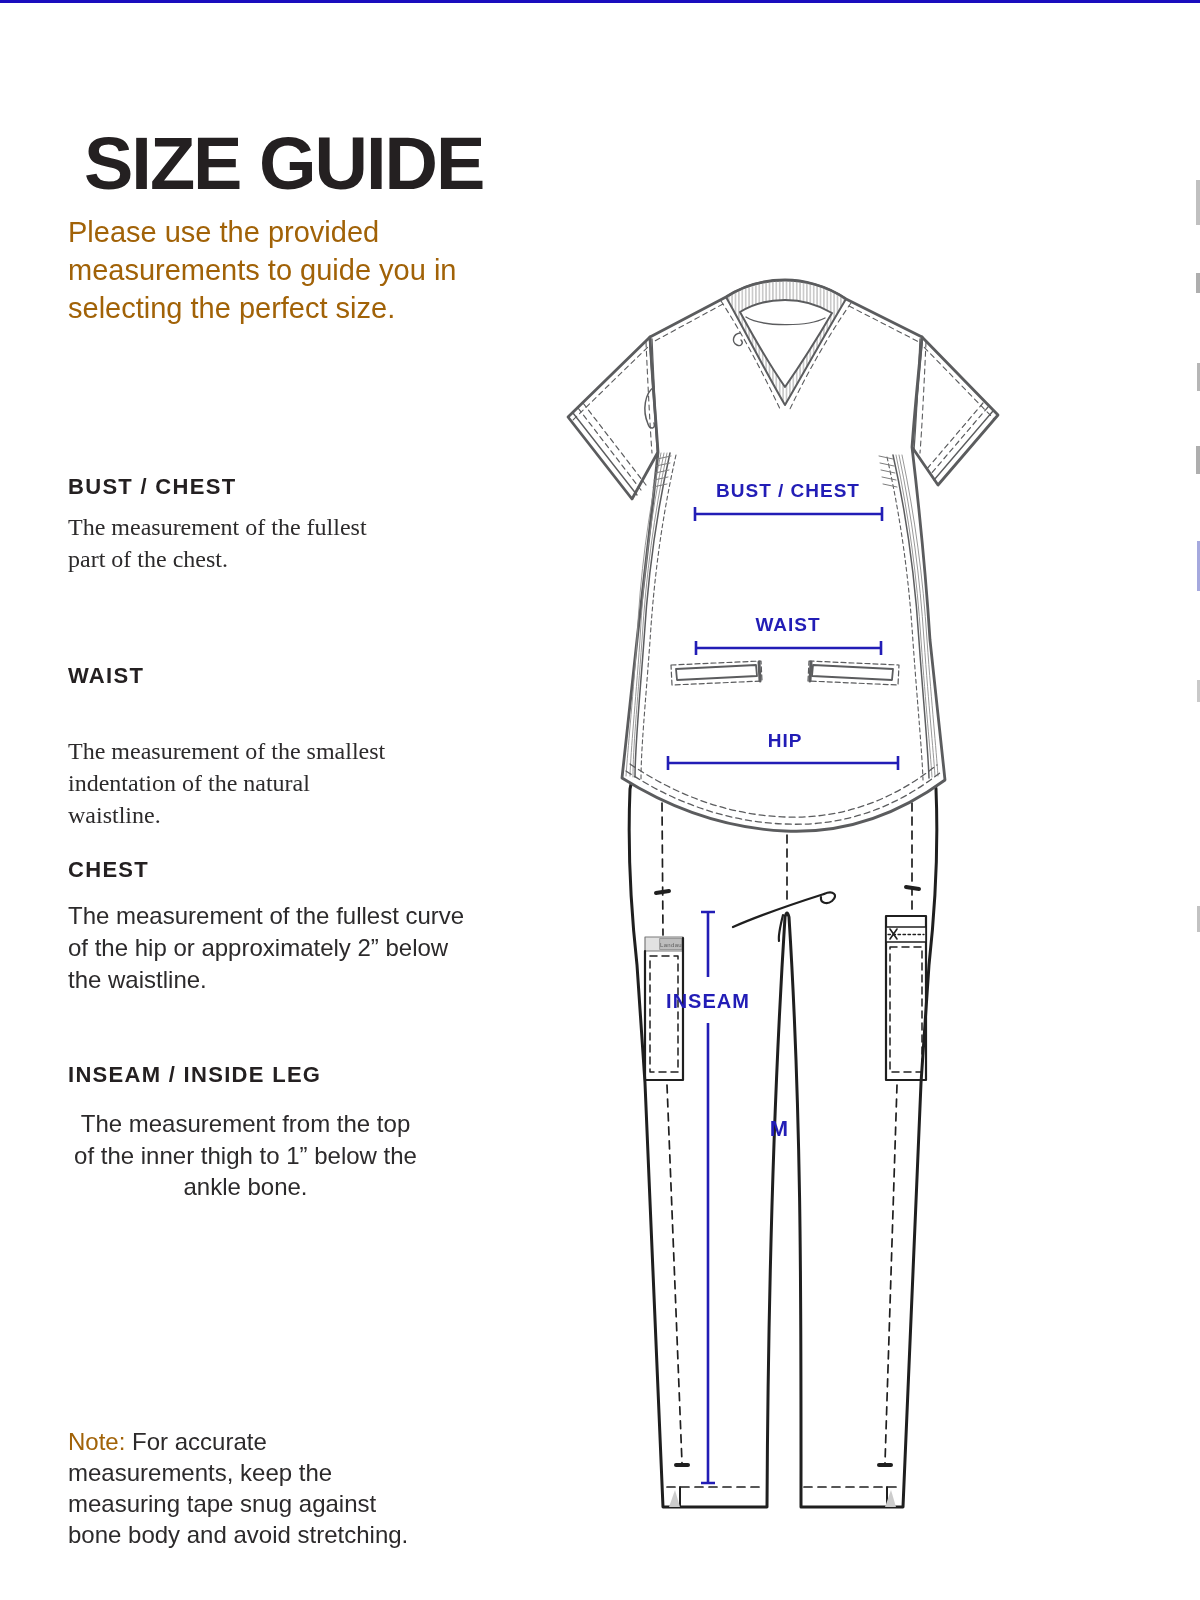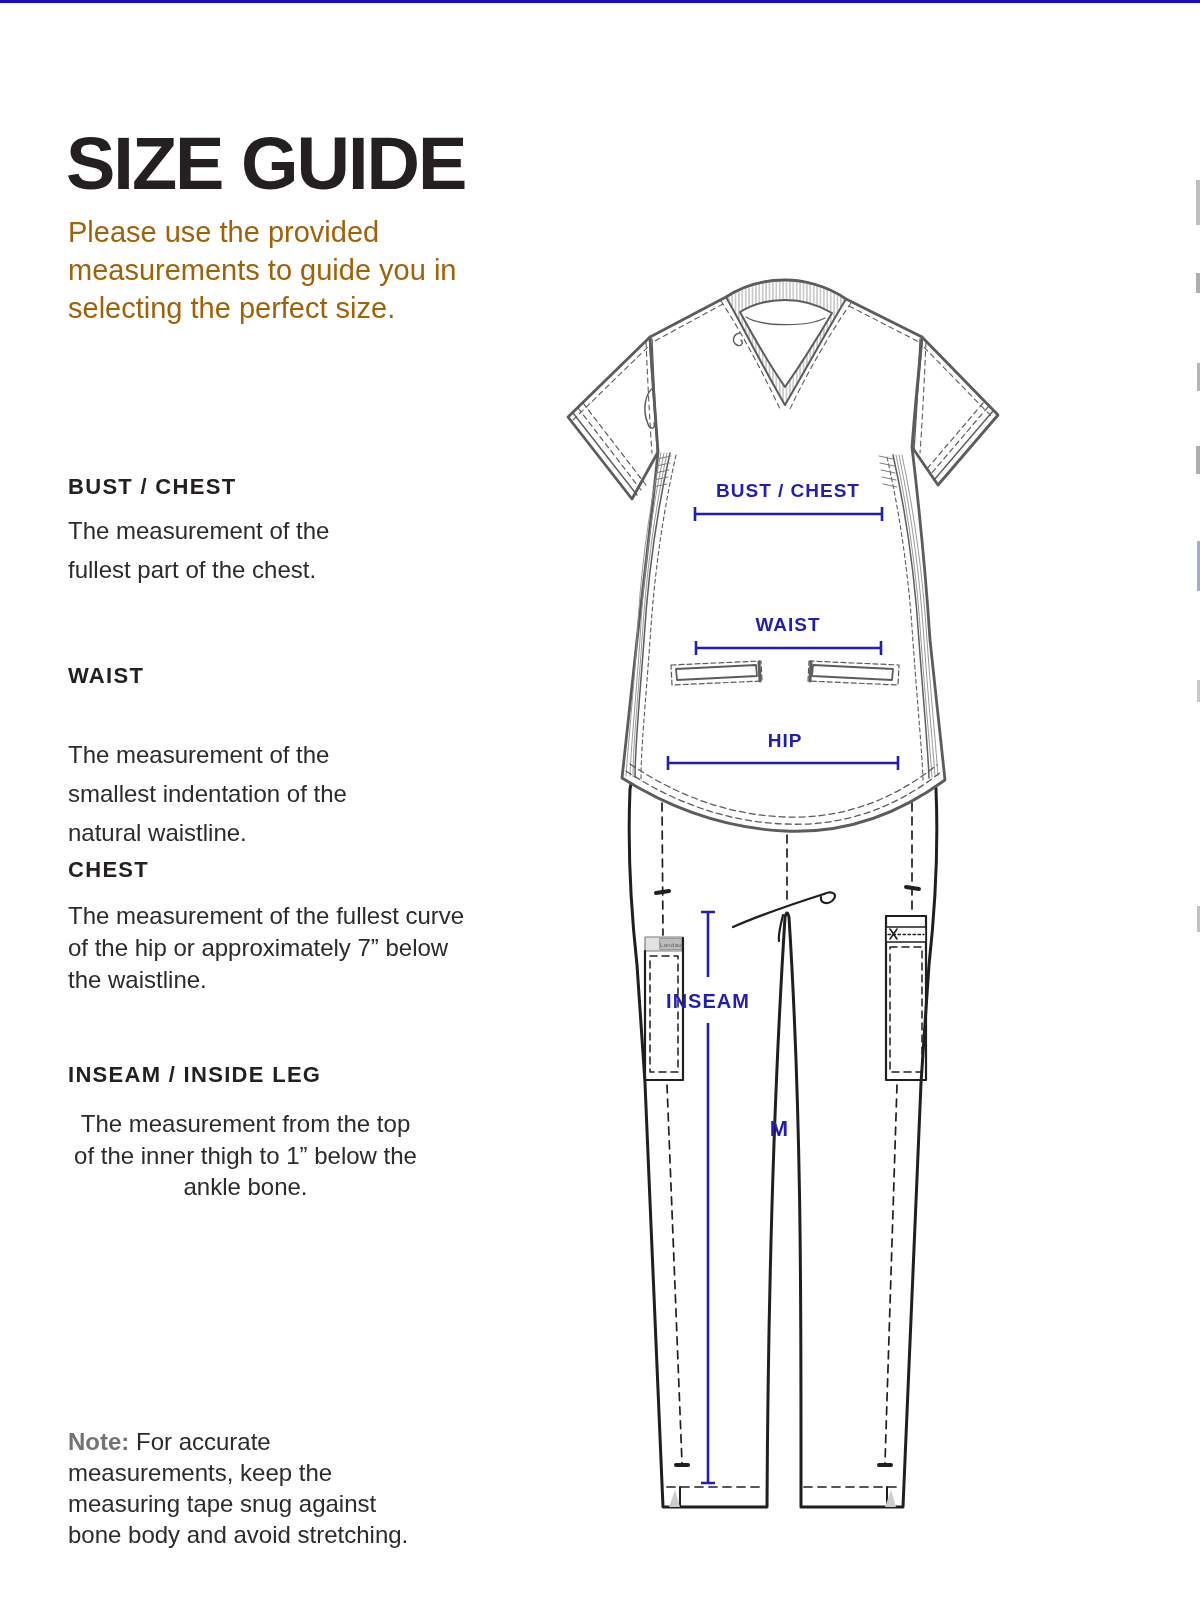--- a/index.html
+++ b/index.html
@@ -9,7 +9,7 @@
   }
   .top-border{position:absolute;left:0;top:0;width:1200px;height:3px;background:#1a0dbe;}
   .page-title{
-    position:absolute;left:66px;top:76px;font-size:74px;line-height:76px;font-weight:800;
+    position:absolute;left:84px;top:76px;font-size:74px;line-height:76px;font-weight:800;
     letter-spacing:-2px;color:#242021;white-space:nowrap;
   }
   .intro{position:absolute;left:68px;top:184px;width:465px;font-size:29px;line-height:38px;color:#a16207;}

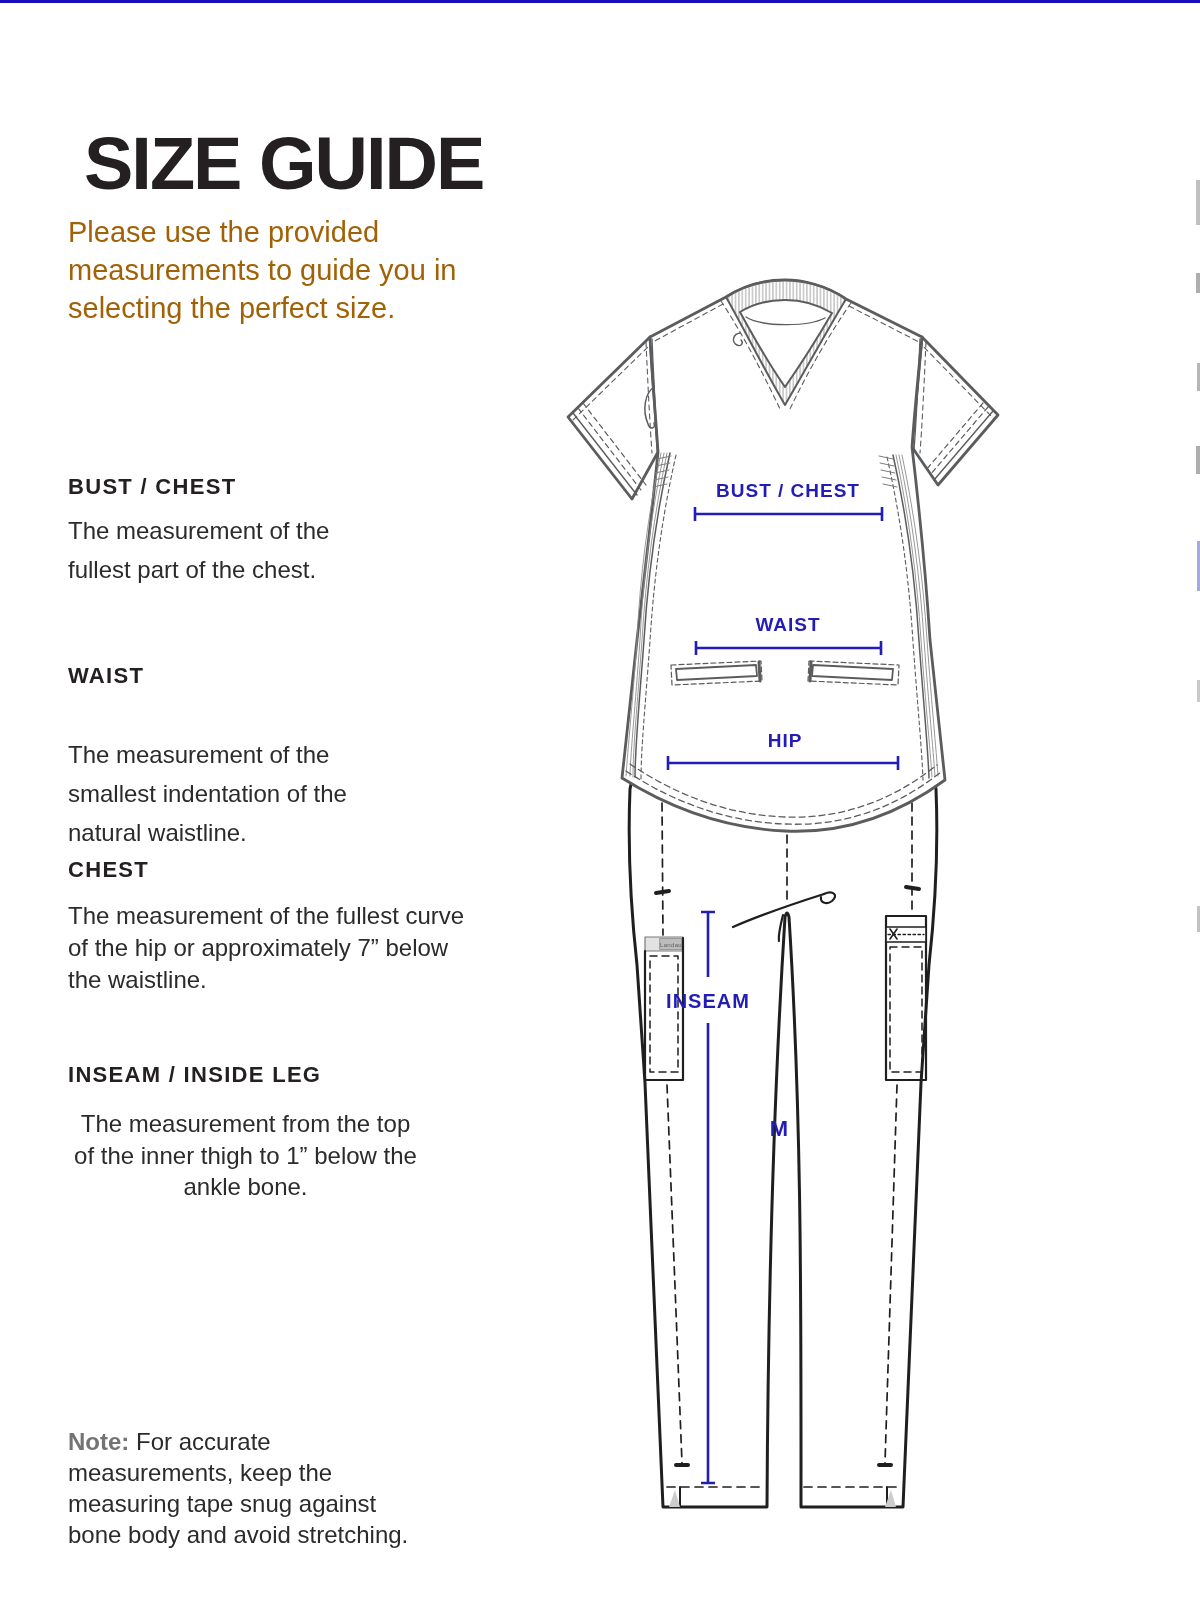--- a/index.html
+++ b/index.html
@@ -15,7 +15,7 @@
   .intro{position:absolute;left:68px;top:184px;width:465px;font-size:29px;line-height:38px;color:#a16207;}
   .sec-head{position:absolute;left:68px;font-size:22px;font-weight:bold;letter-spacing:1.3px;color:#242021;white-space:nowrap;}
   .sec-body{position:absolute;left:68px;font-size:24px;color:#2c2a2b;}
-  .w320{width:320px;line-height:39px;}
+  .w320{width:320px;line-height:32px;font-family:Liberation Serif, serif;}
   .w400{width:400px;line-height:32px;}
   .w355{width:355px;line-height:31.5px;text-align:center;}
   .note{position:absolute;left:68px;top:1402px;width:362px;font-size:24px;line-height:31px;color:#2c2a2b;}

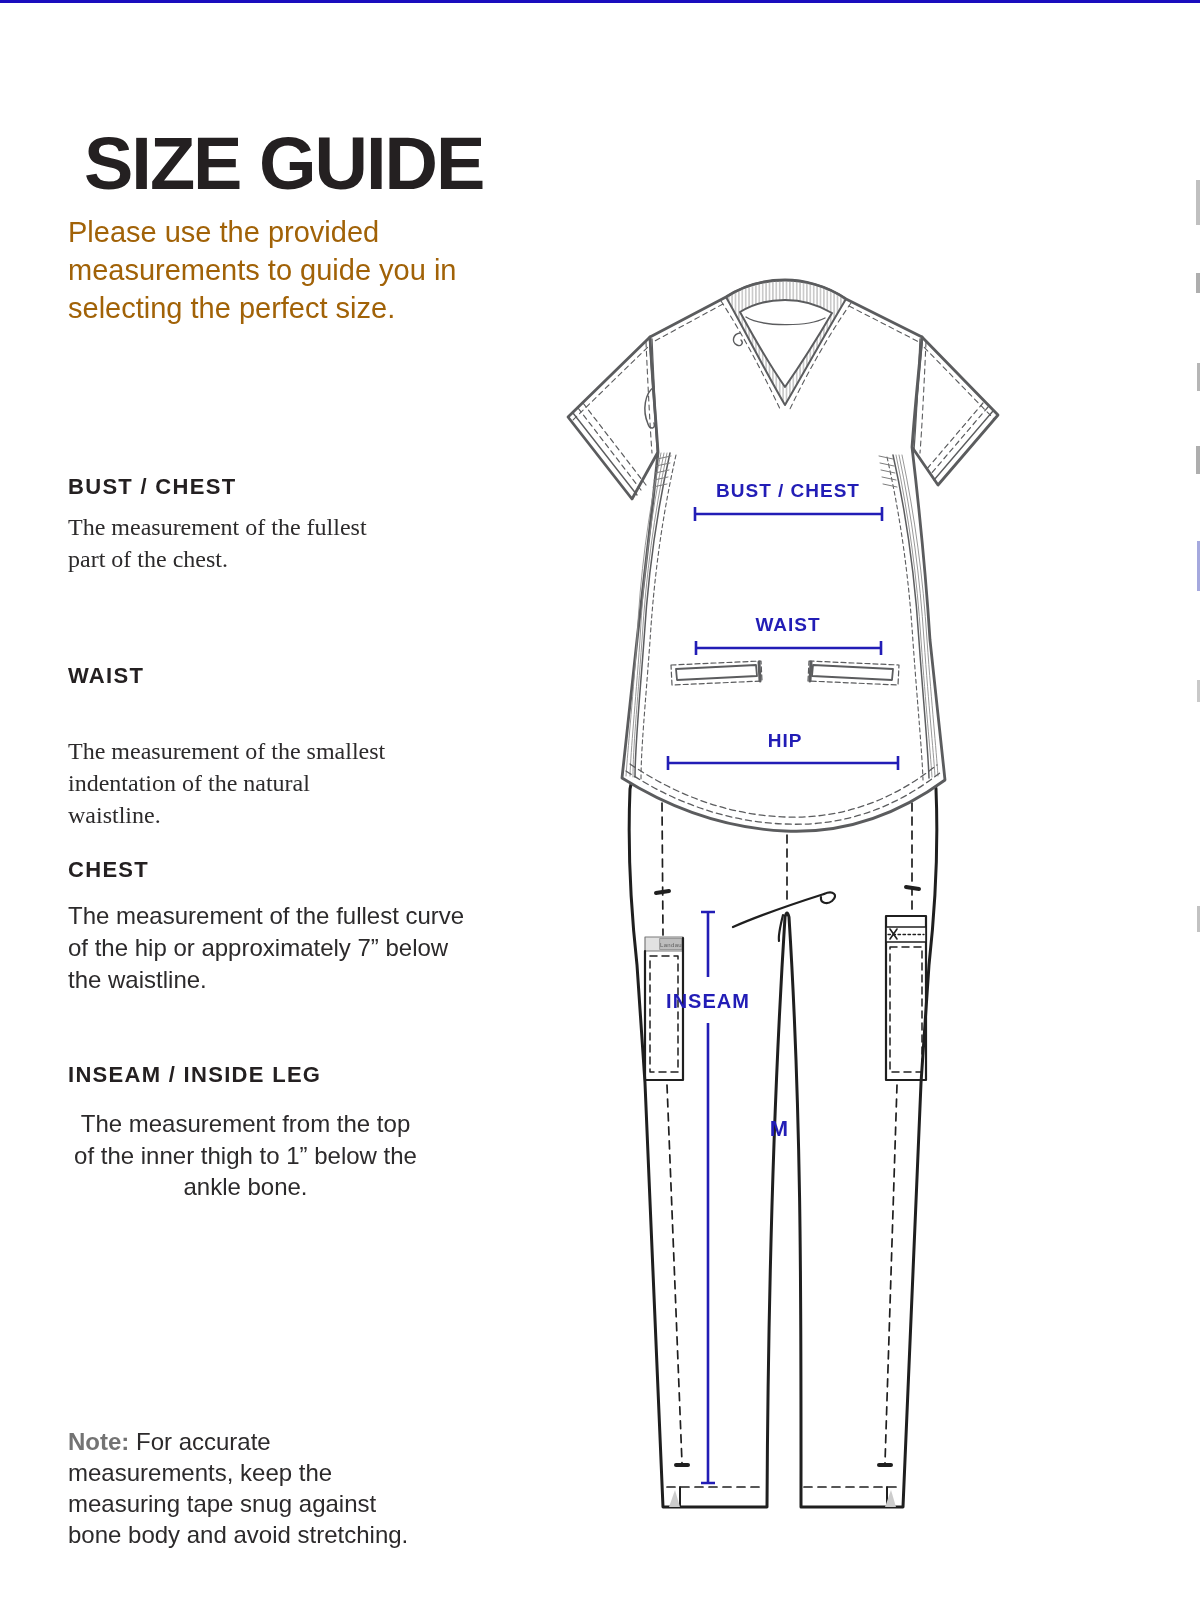--- a/index.html
+++ b/index.html
@@ -38,7 +38,7 @@
 <p class="sec-body w320" style="top:711px">The measurement of the smallest indentation of the natural waistline.</p>
 
 <h2 class="sec-head" style="top:839px">CHEST</h2>
-<p class="sec-body w400" style="top:876px">The measurement of the fullest curve of the hip or approximately 7” below the waistline.</p>
+<p class="sec-body w400" style="top:876px">The measurement of the fullest curve of the hip or approximately 2” below the waistline.</p>
 
 <h2 class="sec-head" style="top:1044px">INSEAM / INSIDE LEG</h2>
 <p class="sec-body w355" style="top:1084px">The measurement from the top of the inner thigh to 1” below the ankle bone.</p>

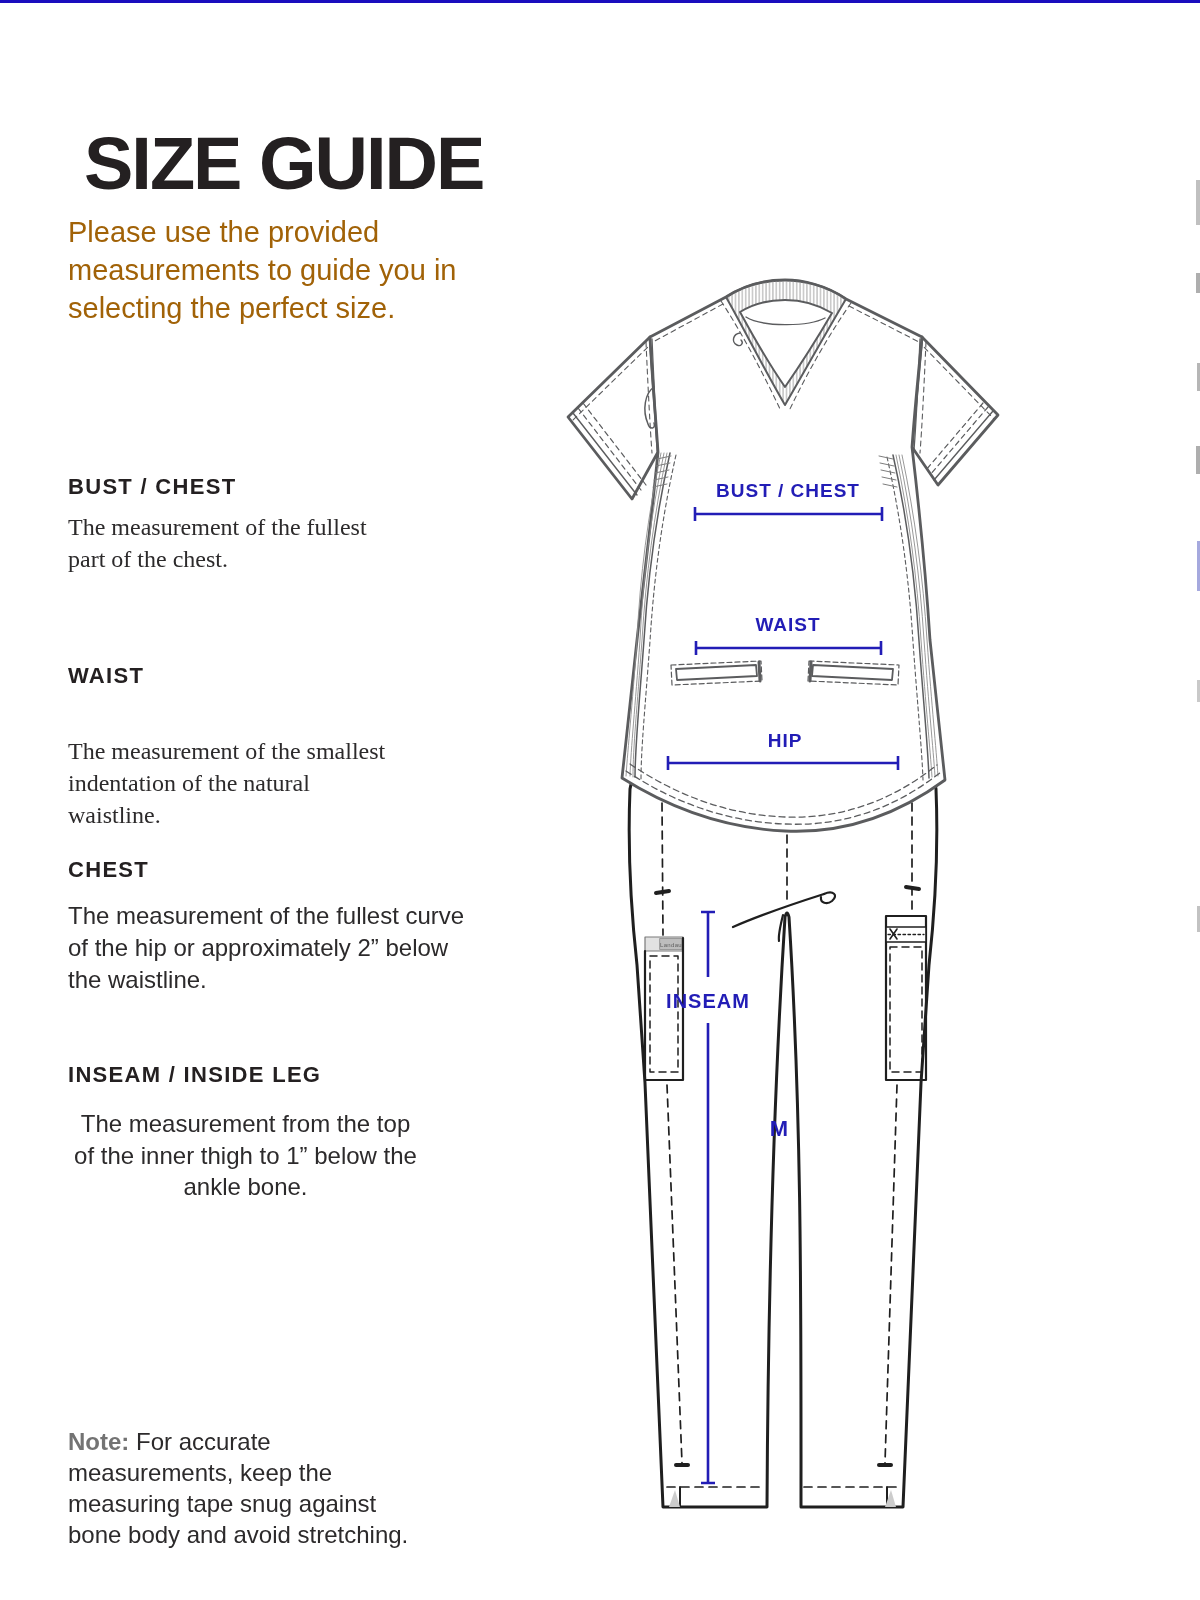--- a/index.html
+++ b/index.html
@@ -19,7 +19,7 @@
   .w400{width:400px;line-height:32px;}
   .w355{width:355px;line-height:31.5px;text-align:center;}
   .note{position:absolute;left:68px;top:1402px;width:362px;font-size:24px;line-height:31px;color:#2c2a2b;}
-  .note b{font-weight:bold;color:#737373;}
+  .note b{font-weight:normal;color:#a16207;}
   .diagram{position:absolute;left:540px;top:275px;width:470px;height:1250px;}
   .edge-artifact{position:absolute;}
 </style>

